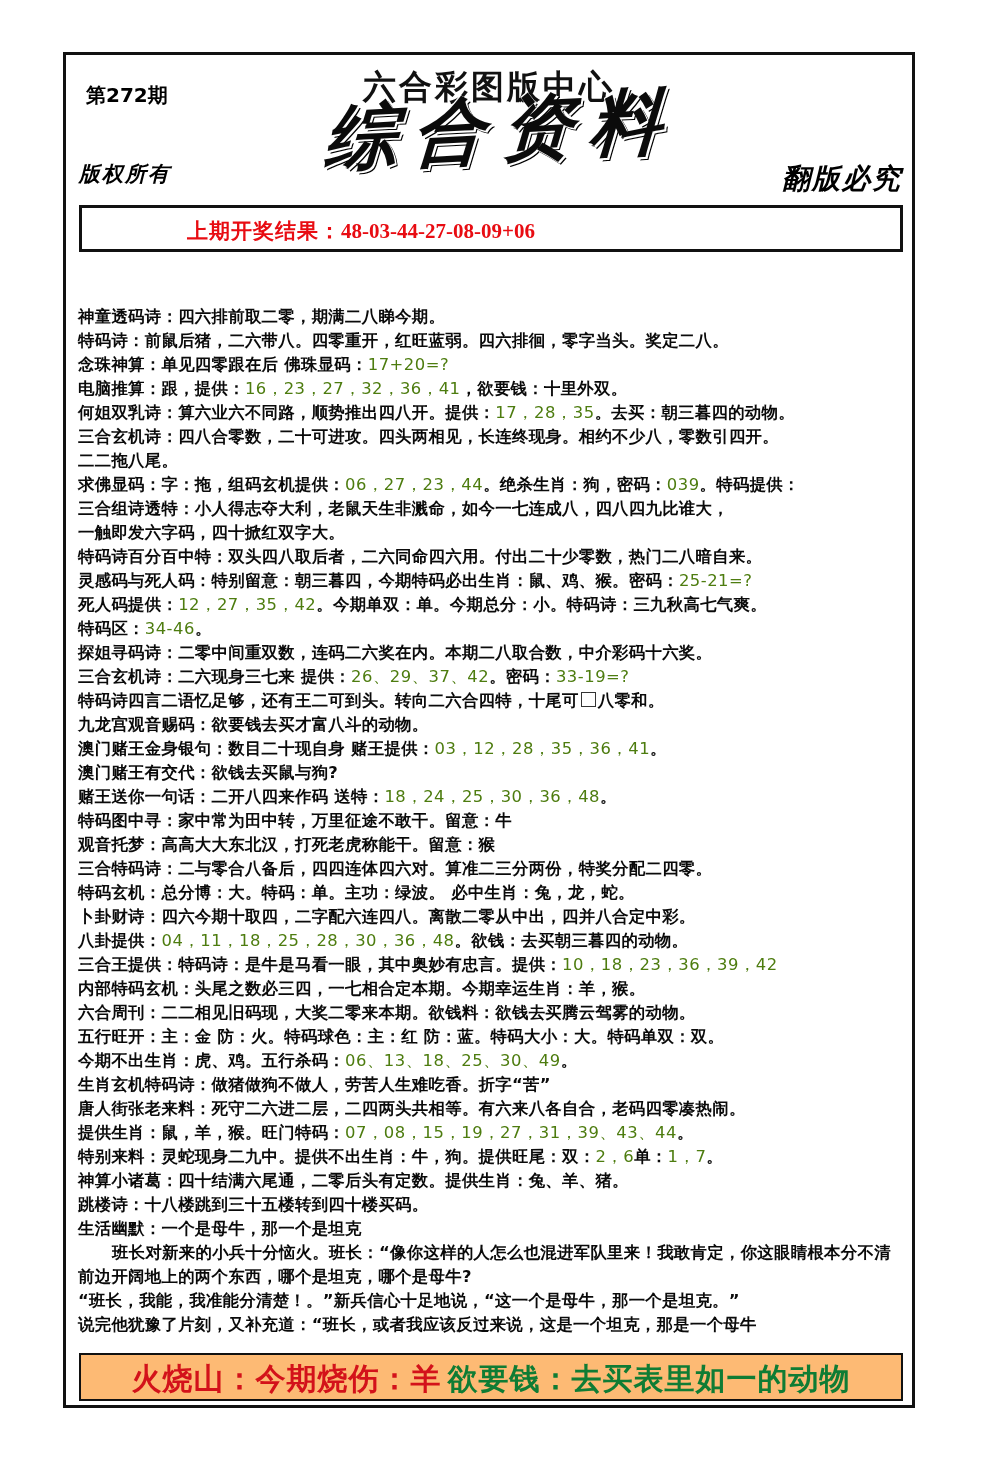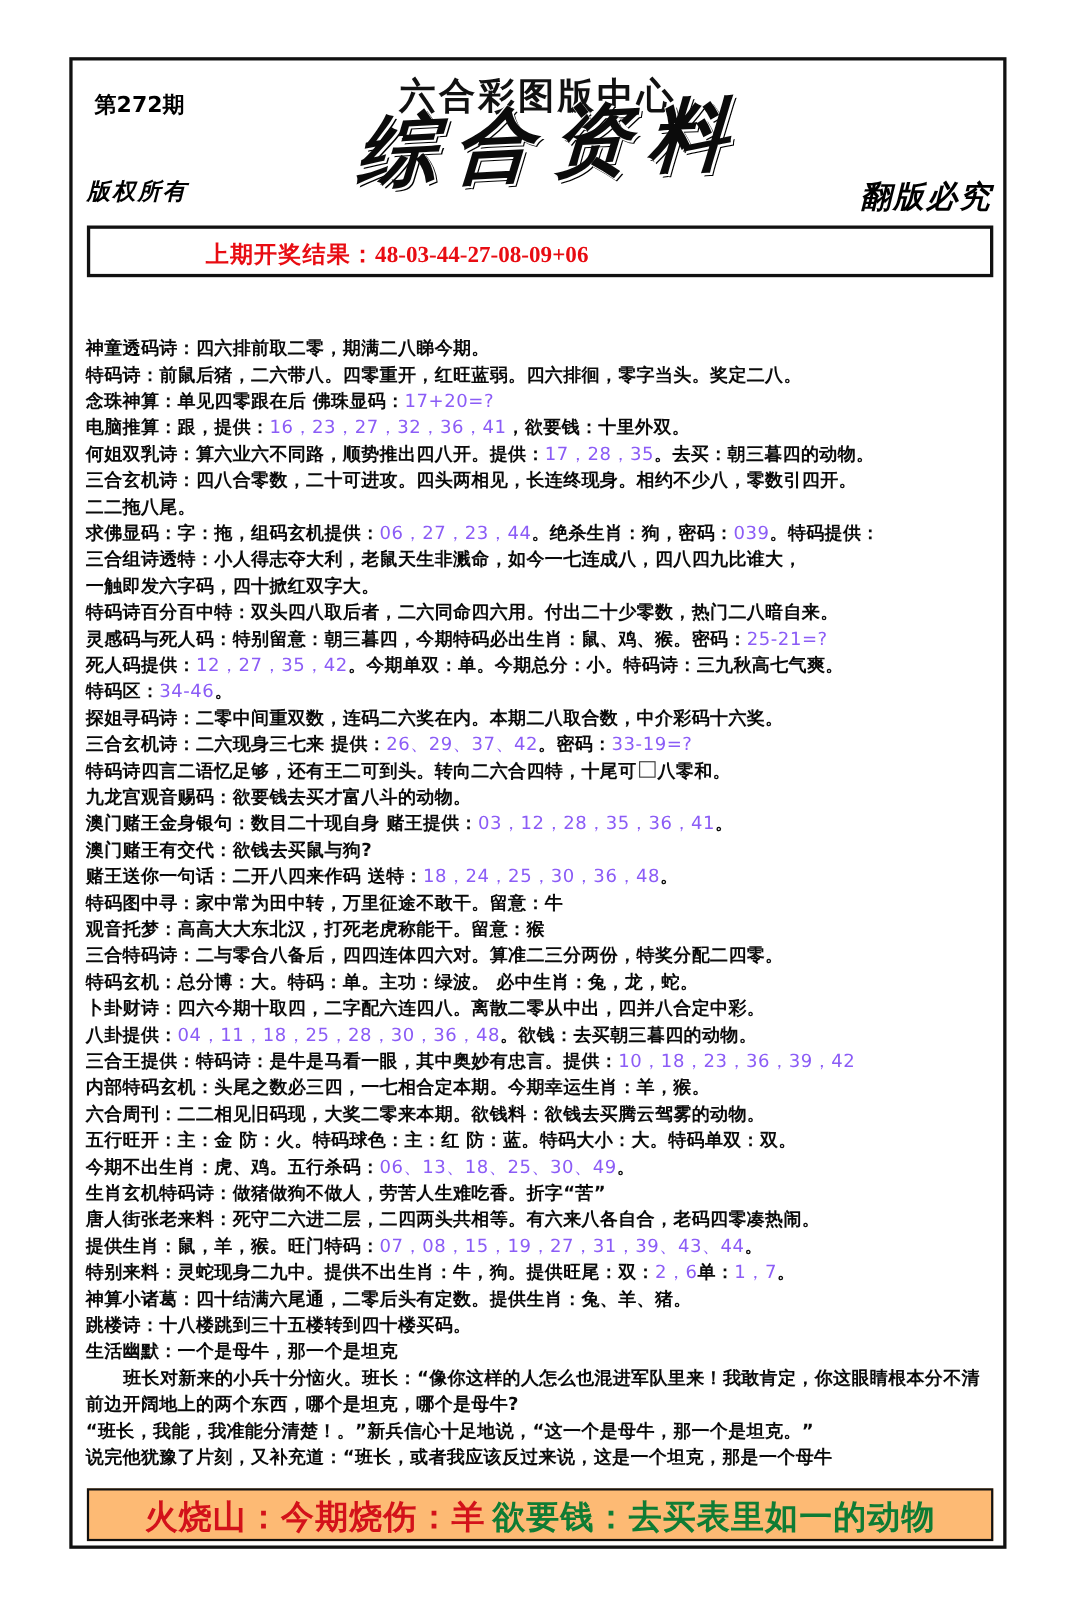--- a/index.html
+++ b/index.html
@@ -159,7 +159,7 @@
 
   
   .num {
-    color: #8b5cf6;
+    color: #4d7c0f;
     font-weight: normal;
     letter-spacing: 0.5px;
   }

